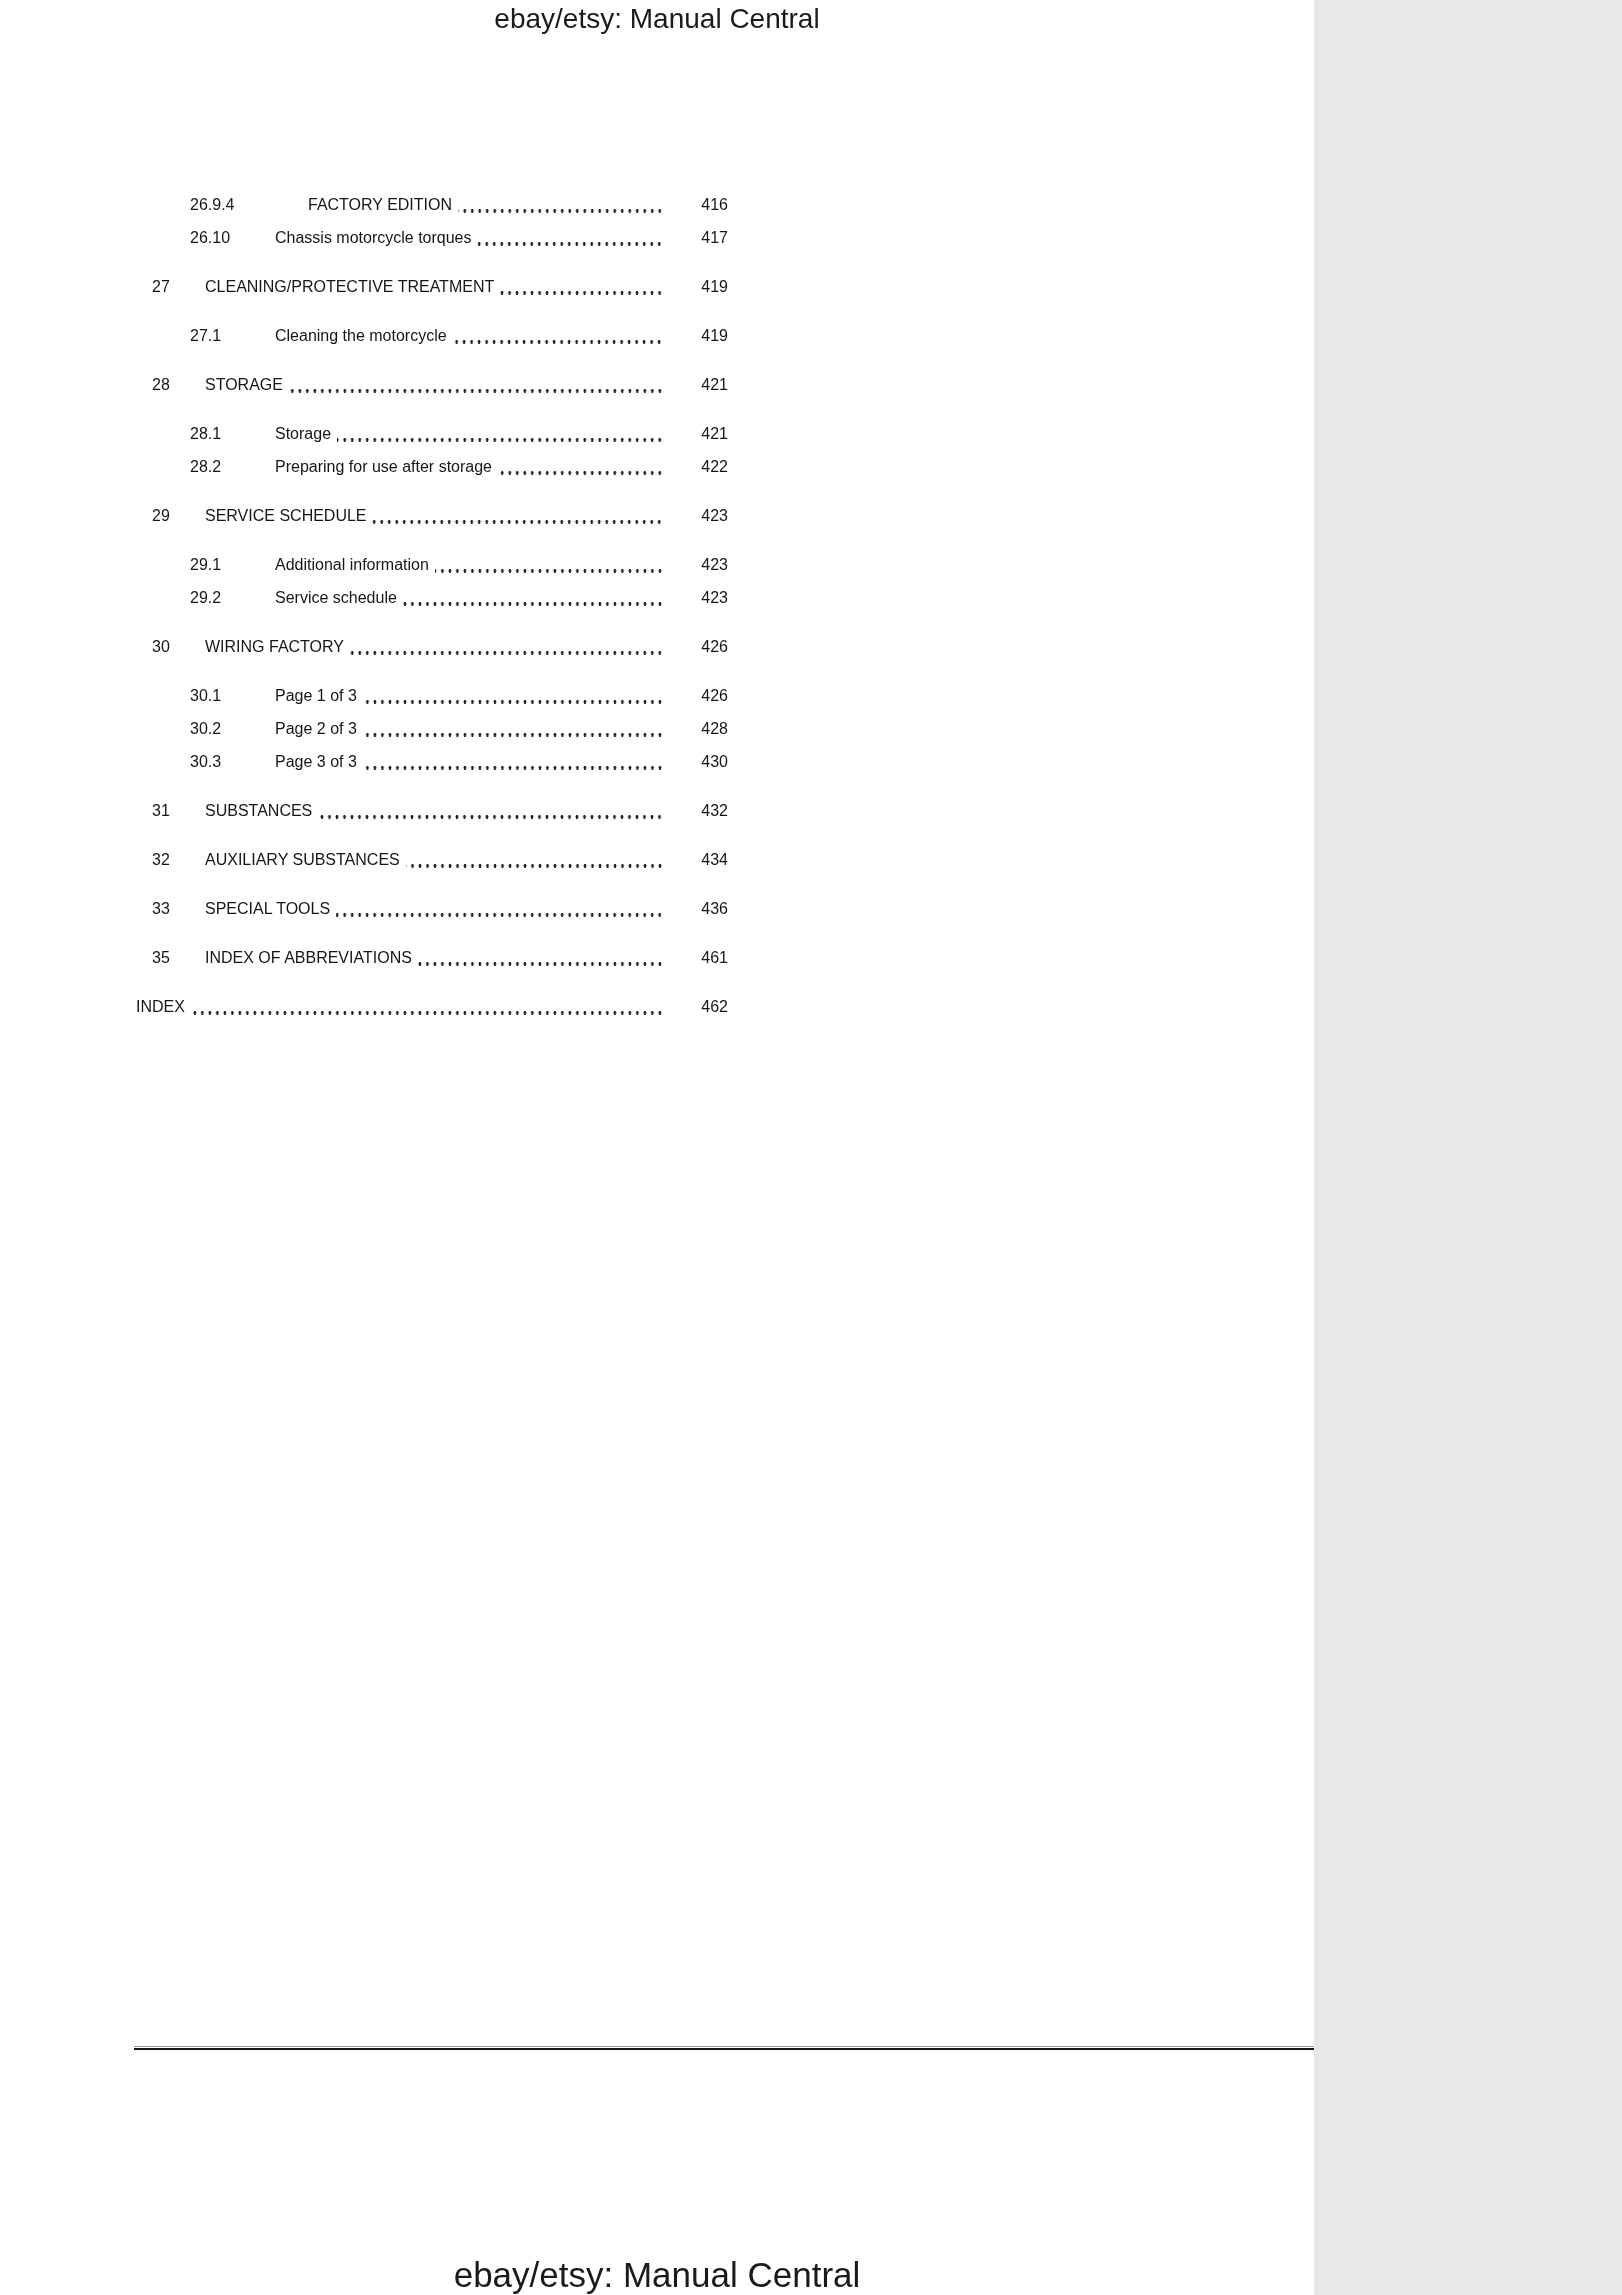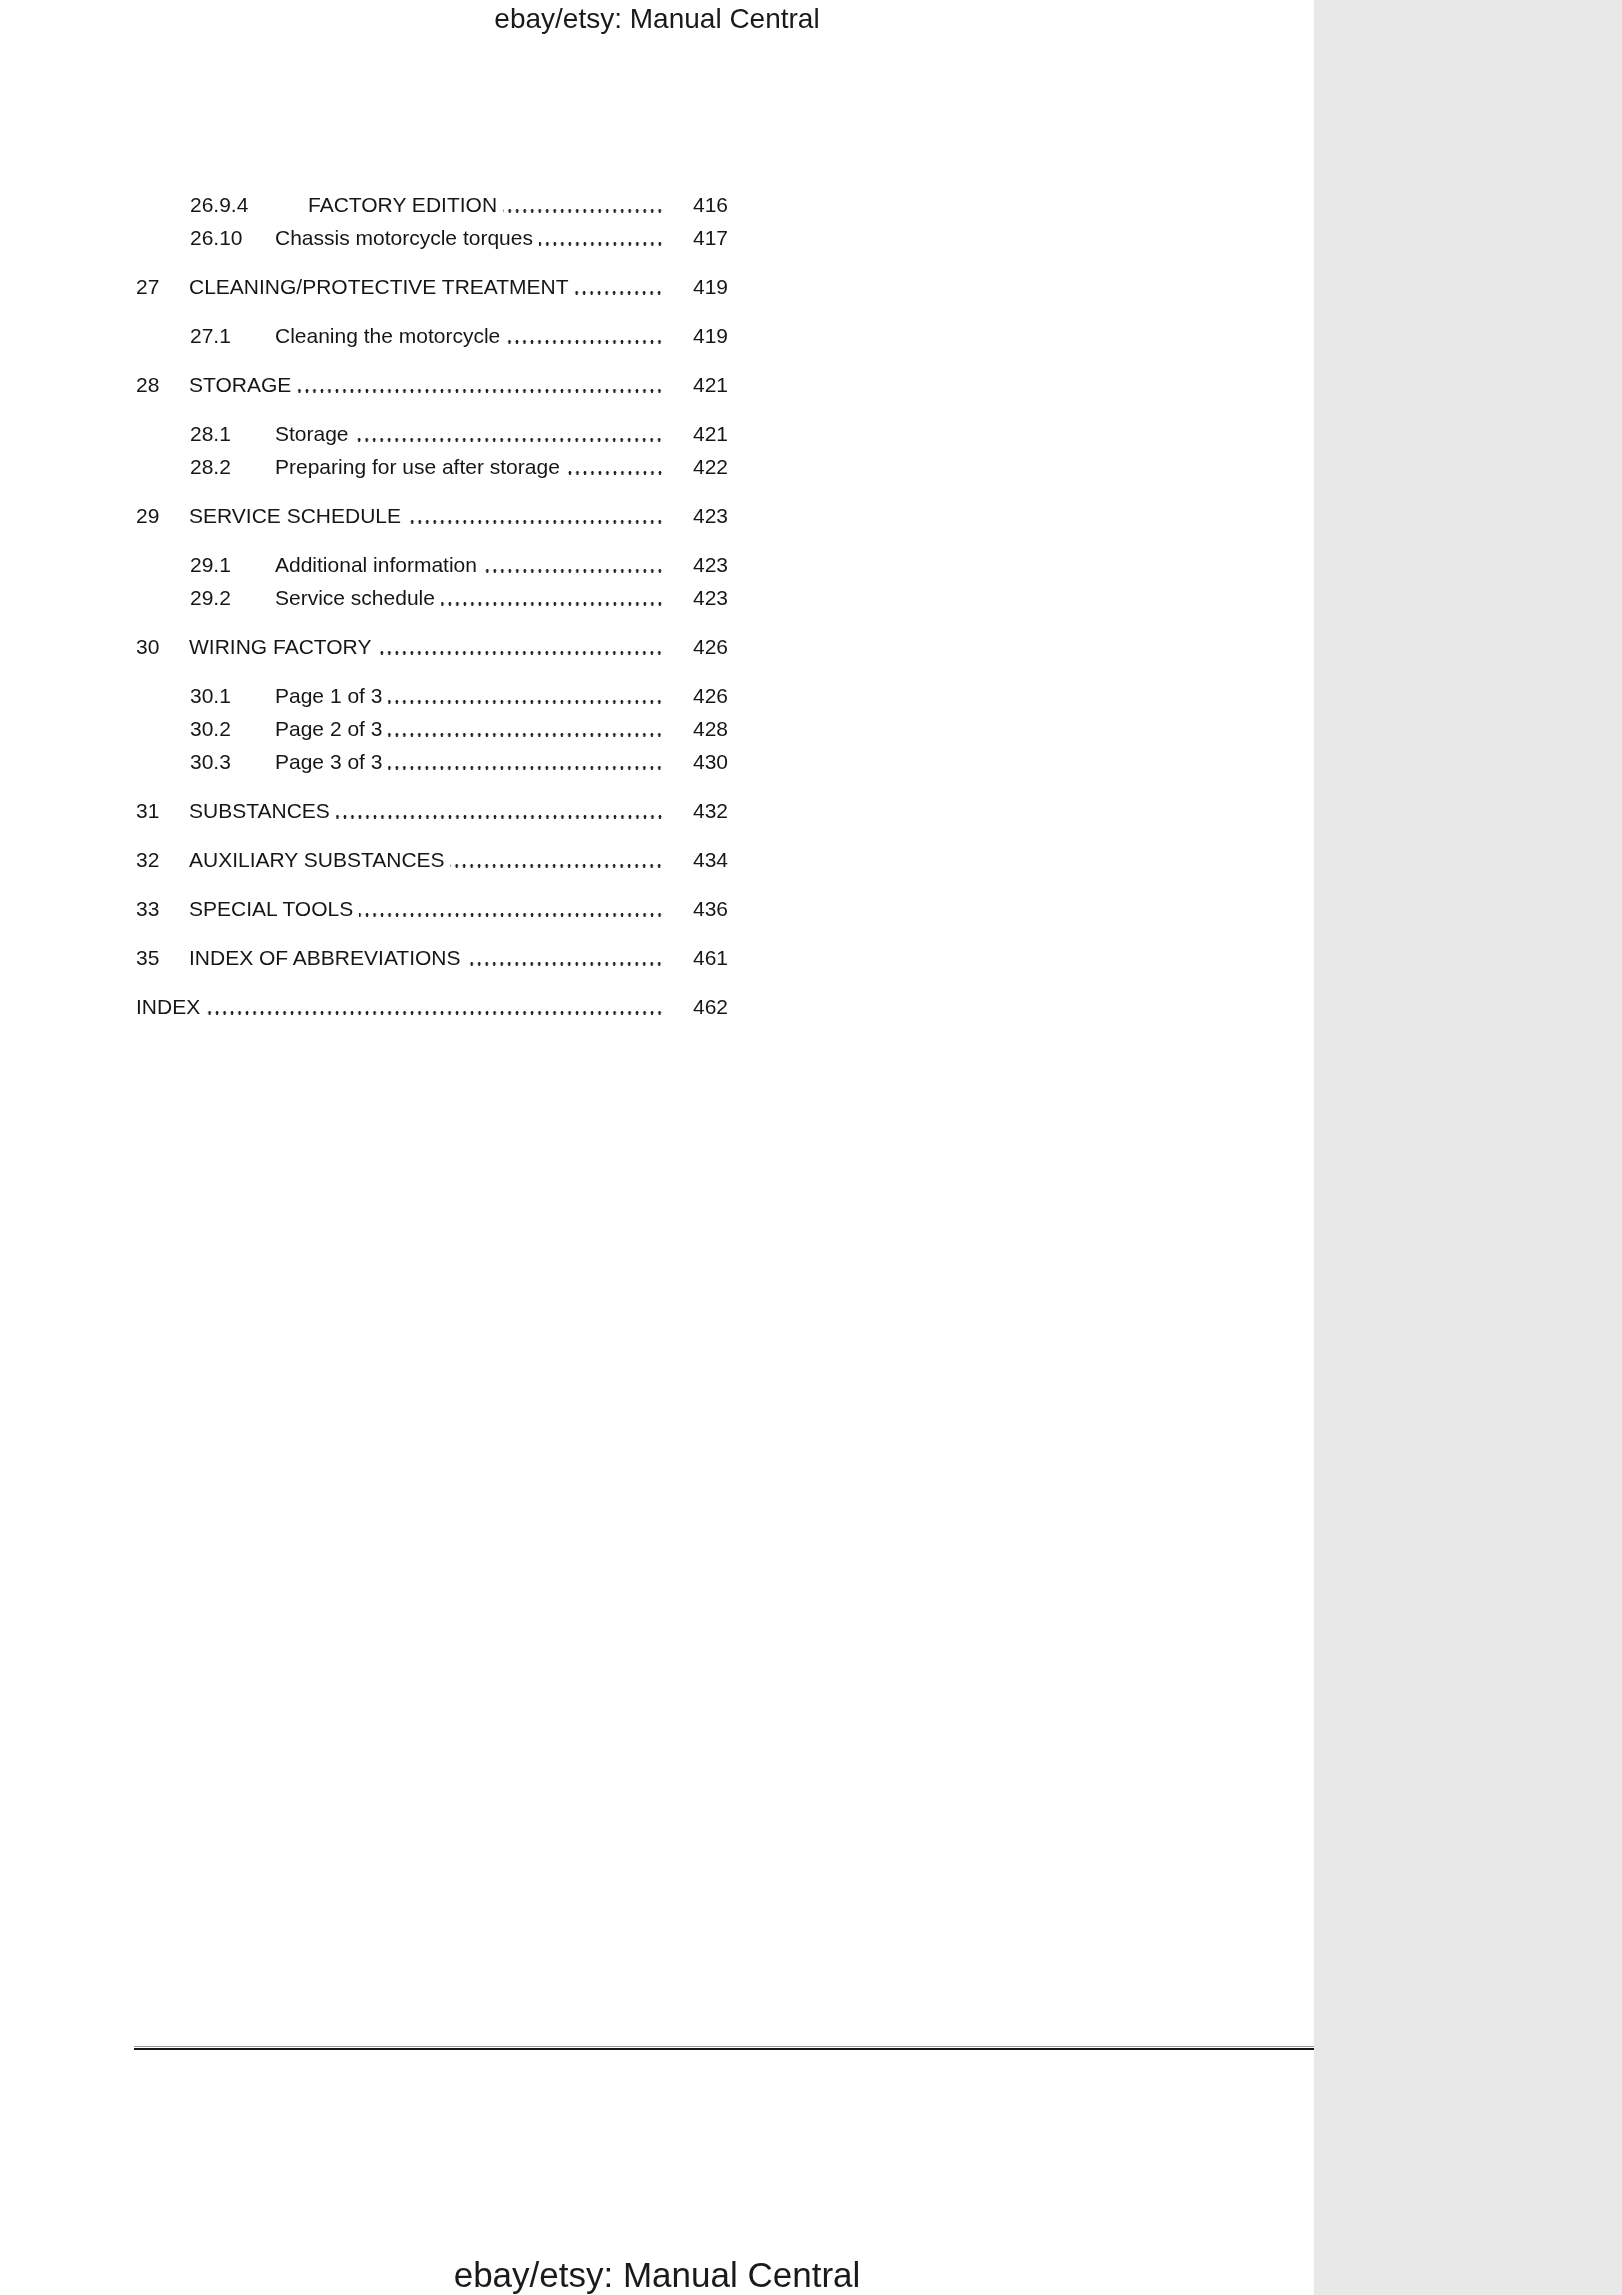--- a/index.html
+++ b/index.html
@@ -63,7 +63,7 @@
     align-items: flex-end;
     height: 33px;
     line-height: 33px;
-    font-size: 21px;
+    font-size: 16px;
     white-space: nowrap;
   }
   .toc-row .num { flex: 0 0 auto; }

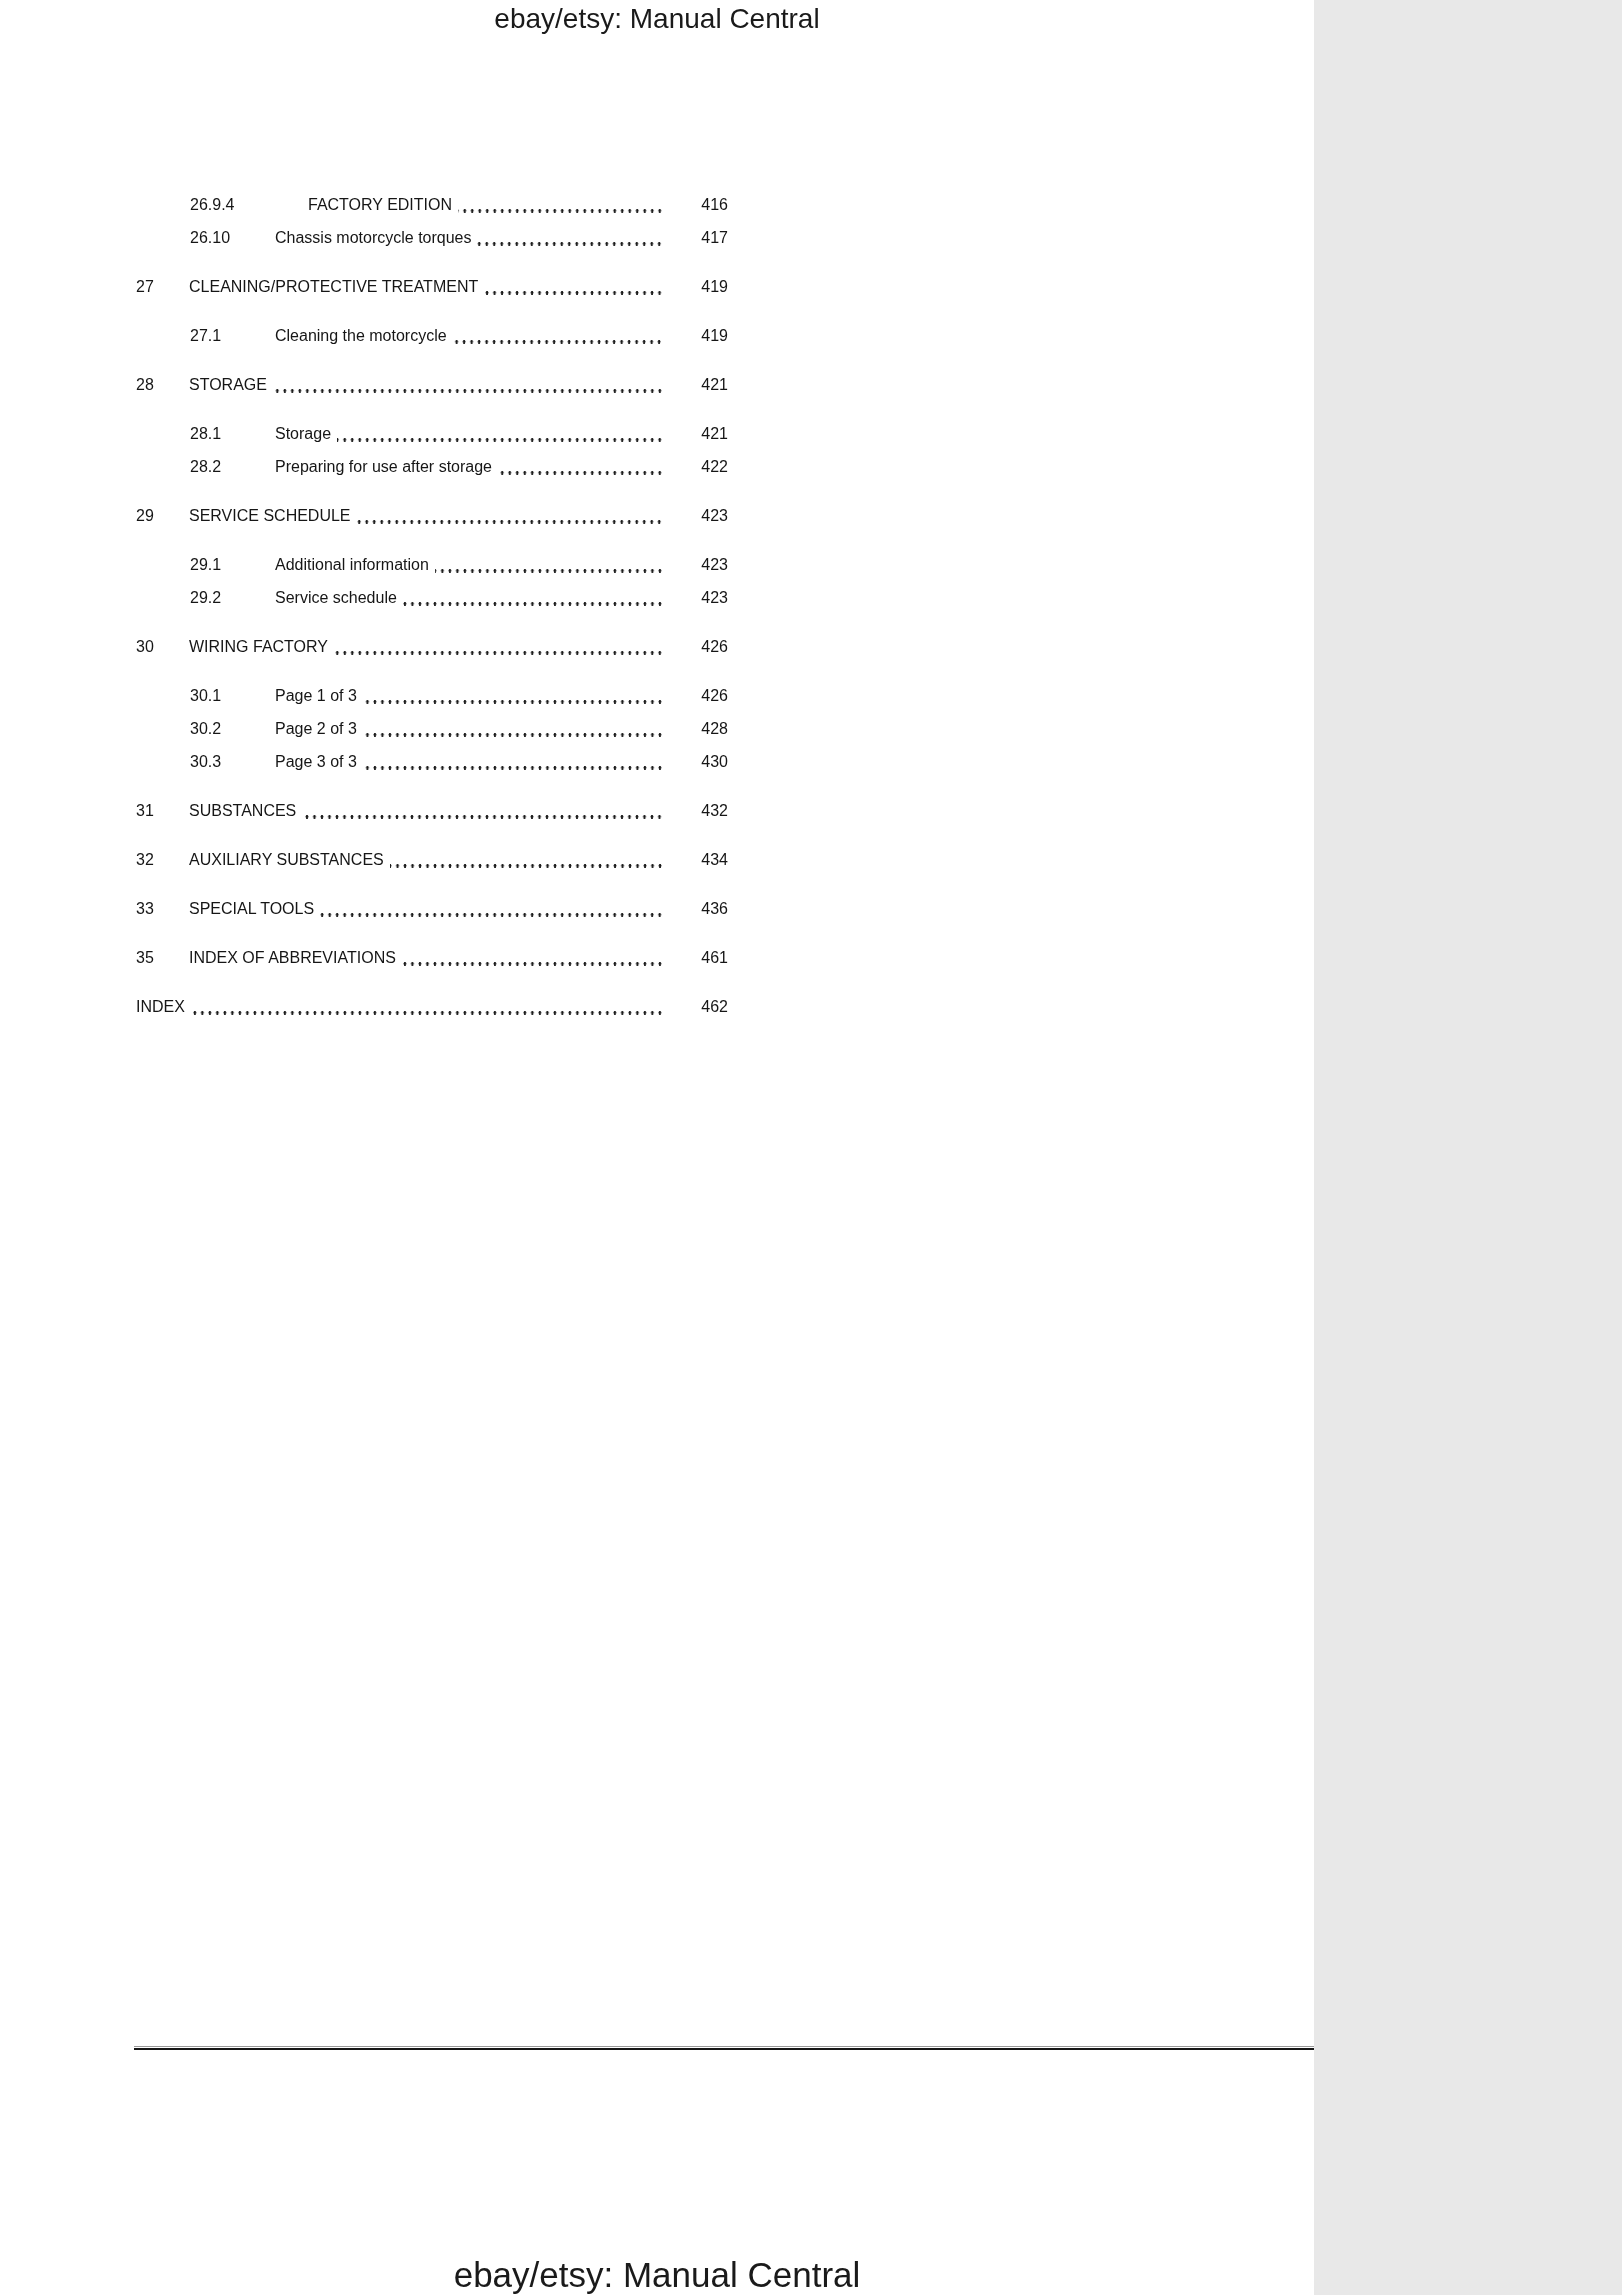--- a/index.html
+++ b/index.html
@@ -67,7 +67,7 @@
     white-space: nowrap;
   }
   .toc-row .num { flex: 0 0 auto; }
-  .toc-row.l1 .num { width: 53px; }
+  .toc-row.l1 .num { width: 53px; margin-left: 16px; }
   .toc-row.l2 { padding-left: 54px; }
   .toc-row.l2 .num { width: 85px; }
   .toc-row.l3 { padding-left: 54px; }

